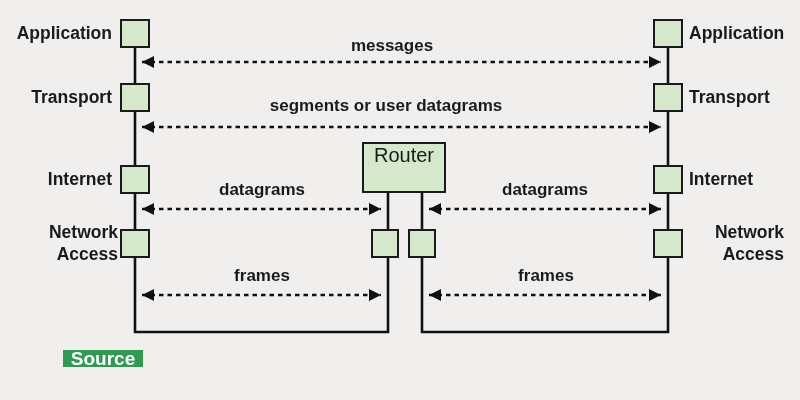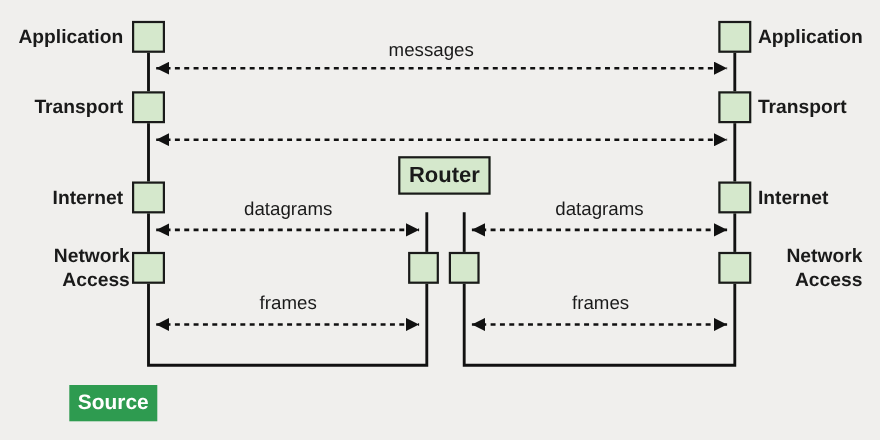--- a/index.html
+++ b/index.html
@@ -41,7 +41,7 @@
   .right-col{left:689px;width:120px;text-align:left;}
   .wrap-center{text-align:right;}
   .arrow-label{
-    position:absolute;font-size:17px;font-weight:400;color:var(--text);
+    position:absolute;font-size:17px;font-weight:700;color:var(--text);
     text-align:center;line-height:20px;
   }
   .badge{

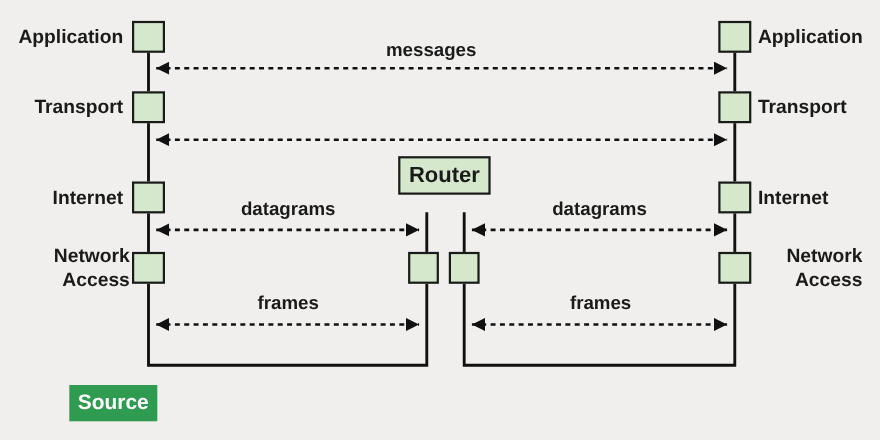--- a/index.html
+++ b/index.html
@@ -106,6 +106,7 @@
   <div class="layer-label wrap-center" style="left:684px;width:100px;top:221px">Network Access</div>
 
   <div class="arrow-label" style="left:242px;width:300px;top:36px">messages</div>
+  <div class="arrow-label" style="left:236px;width:300px;top:96px">segments or user datagrams</div>
   <div class="arrow-label" style="left:162px;width:200px;top:180px">datagrams</div>
   <div class="arrow-label" style="left:445px;width:200px;top:180px">datagrams</div>
   <div class="arrow-label" style="left:162px;width:200px;top:266px">frames</div>

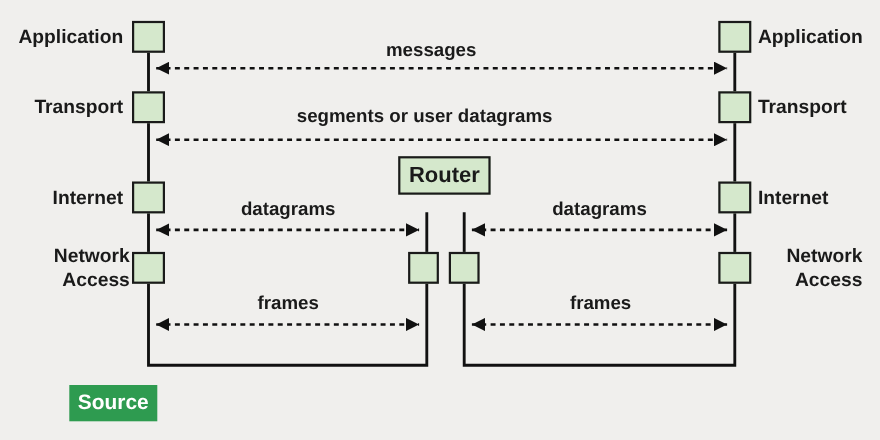--- a/index.html
+++ b/index.html
@@ -29,10 +29,10 @@
     background:var(--box-fill);border:2px solid var(--box-border);
   }
   .router{
-    position:absolute;left:362px;top:142px;width:84px;height:35px;box-sizing:border-box;
+    position:absolute;left:362px;top:142px;width:84px;height:51px;box-sizing:border-box;
     background:var(--box-fill);border:2px solid var(--box-border);
-    display:flex;align-items:center;justify-content:center;
-    font-size:20px;font-weight:700;color:var(--text);
+    display:flex;align-items:flex-start;justify-content:center;
+    font-size:20px;font-weight:400;color:var(--text);
   }
   .layer-label{
     position:absolute;font-size:17.5px;font-weight:700;color:var(--text);line-height:22px;

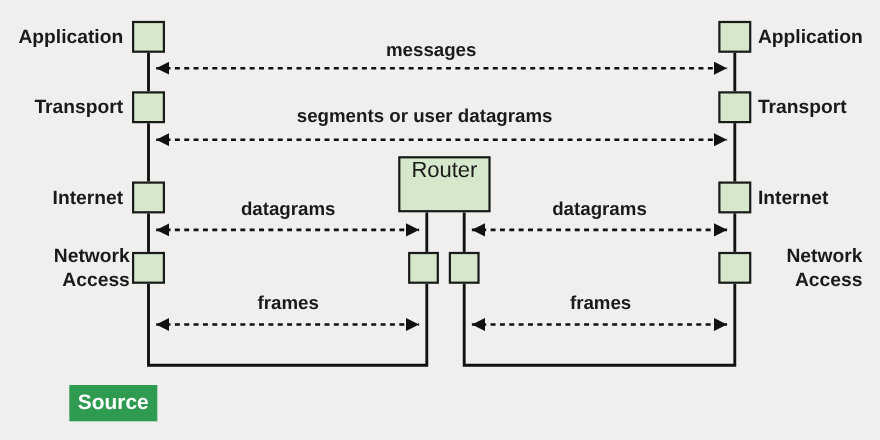--- a/index.html
+++ b/index.html
@@ -45,7 +45,7 @@
     text-align:center;line-height:20px;
   }
   .badge{
-    position:absolute;height:33px;box-sizing:border-box;
+    position:absolute;height:17px;box-sizing:border-box;
     background:var(--badge-green);color:var(--badge-text);
     display:flex;align-items:center;justify-content:center;
     font-size:19px;font-weight:700;

